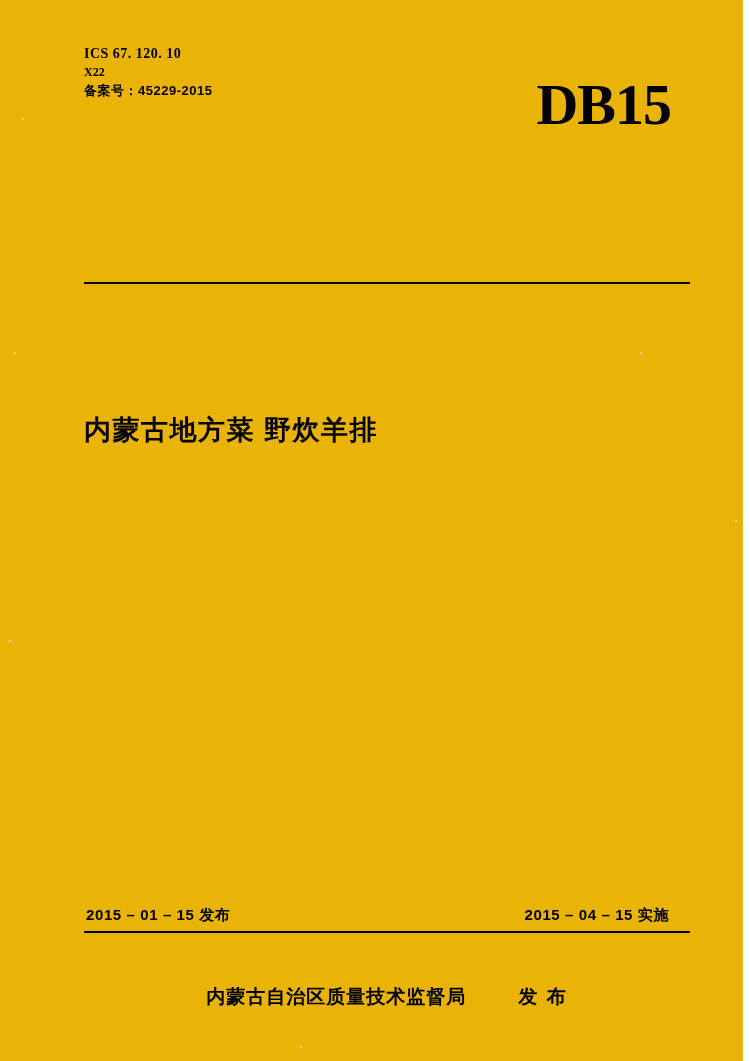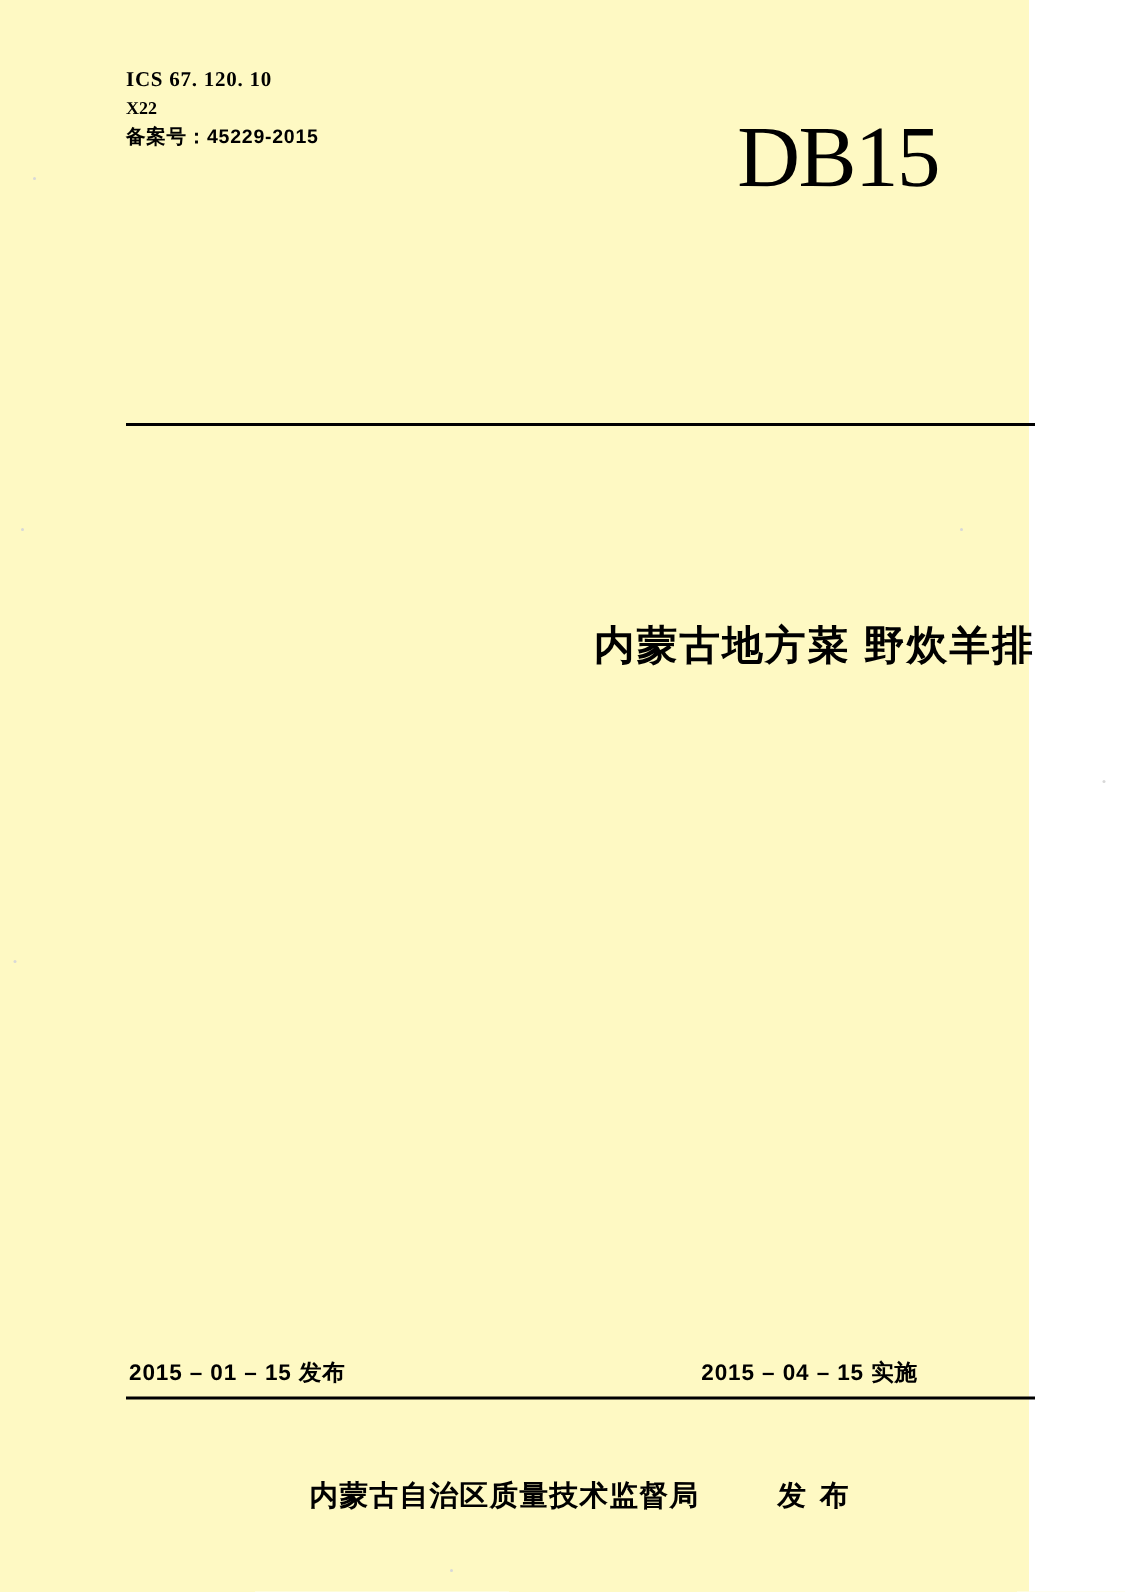--- a/index.html
+++ b/index.html
@@ -19,9 +19,9 @@
     position: absolute;
     left: 0;
     top: 0;
-    width: 686px;
+    width: 743px;
     height: 1061px;
-    background: #fef9c3;
+    background: #eab308;
   }
 
   

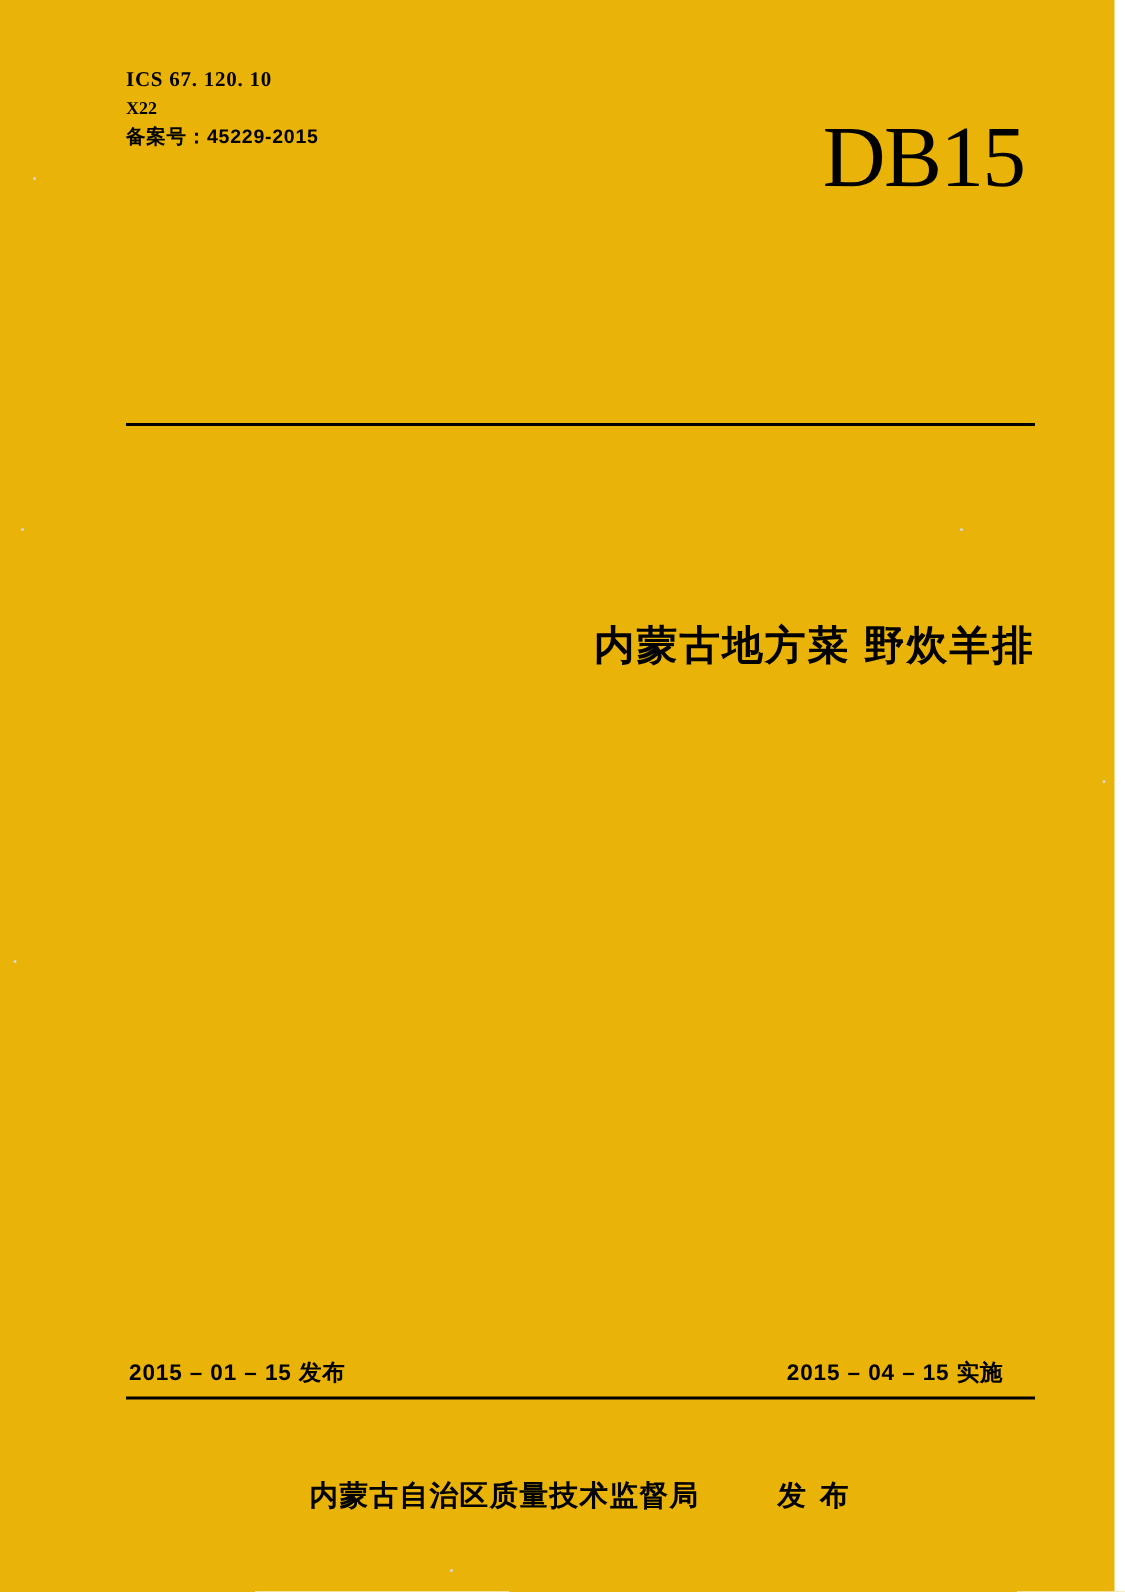--- a/index.html
+++ b/index.html
@@ -51,11 +51,11 @@
 
   .db-logo {
     position: absolute;
-    right: 60px;
+    right: 72px;
     top: 76px;
     font-family: "Liberation Serif", serif;
     font-size: 58px;
-    font-weight: normal;
+    font-weight: bold;
     letter-spacing: -1px;
     line-height: 1;
   }

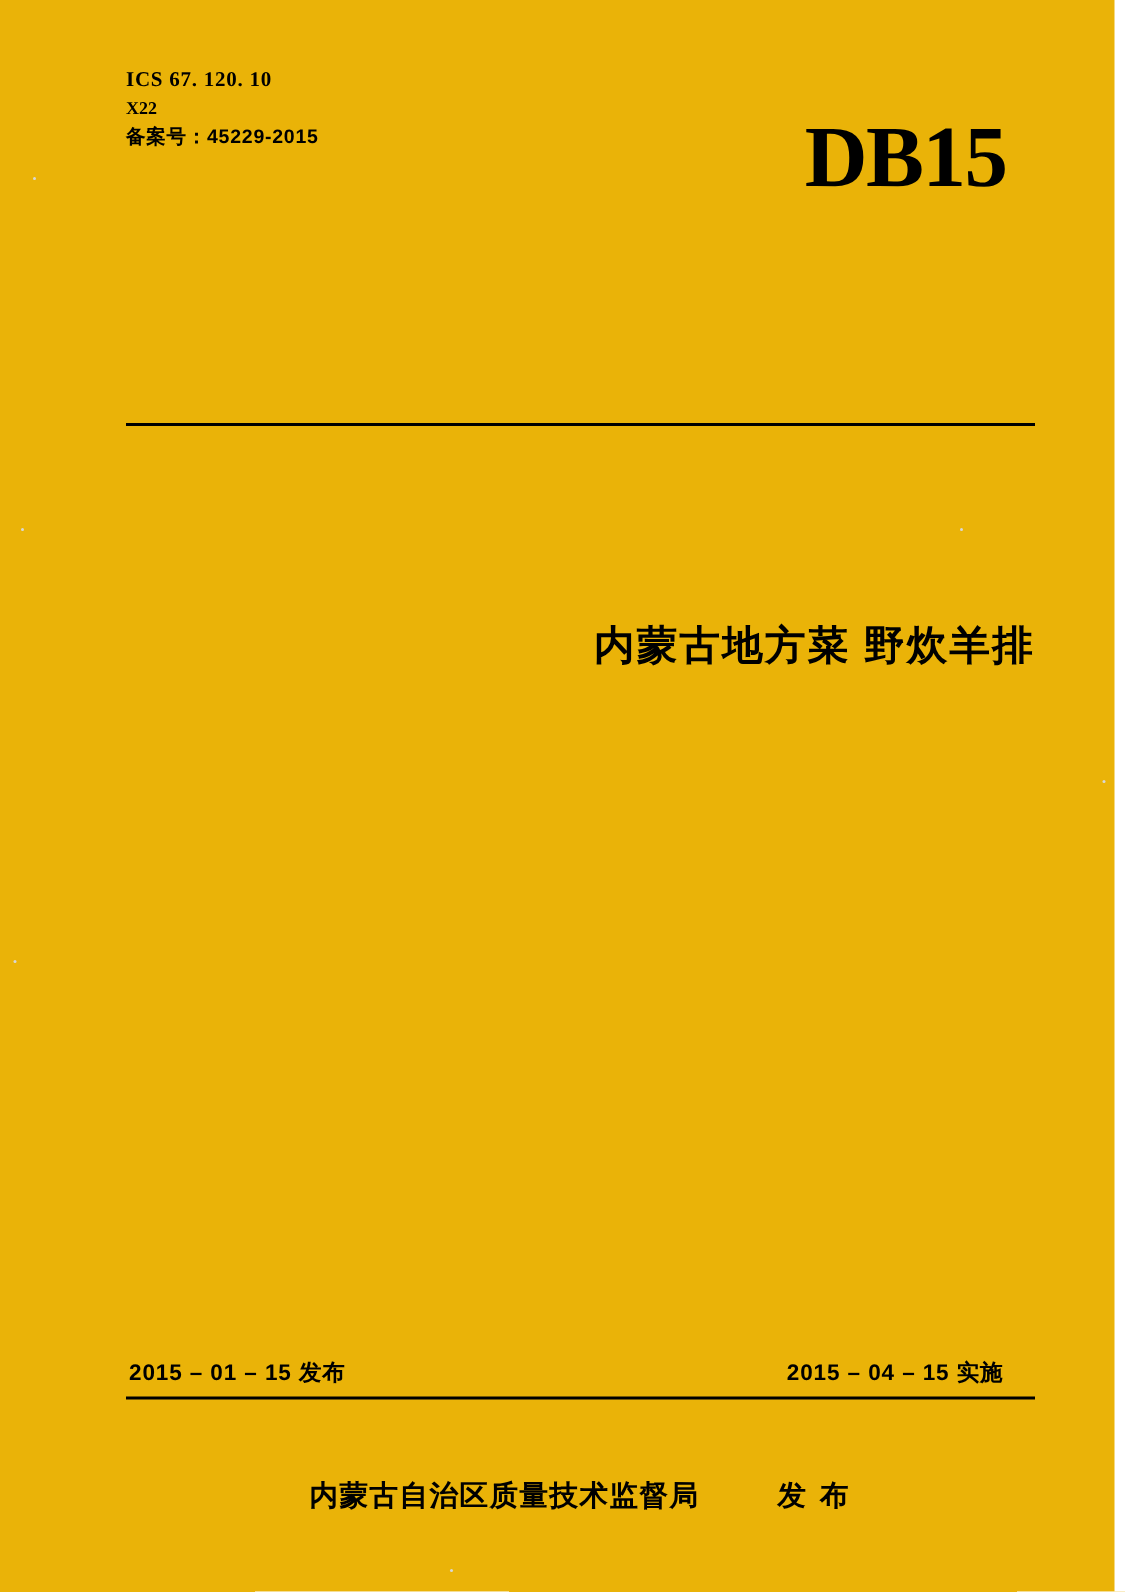--- a/index.html
+++ b/index.html
@@ -99,7 +99,7 @@
     left: 84px;
     top: 412px;
     width: 606px;
-    text-align: right;
+    text-align: left;
     font-family: "Liberation Sans", sans-serif;
     font-size: 27px;
     font-weight: bold;

